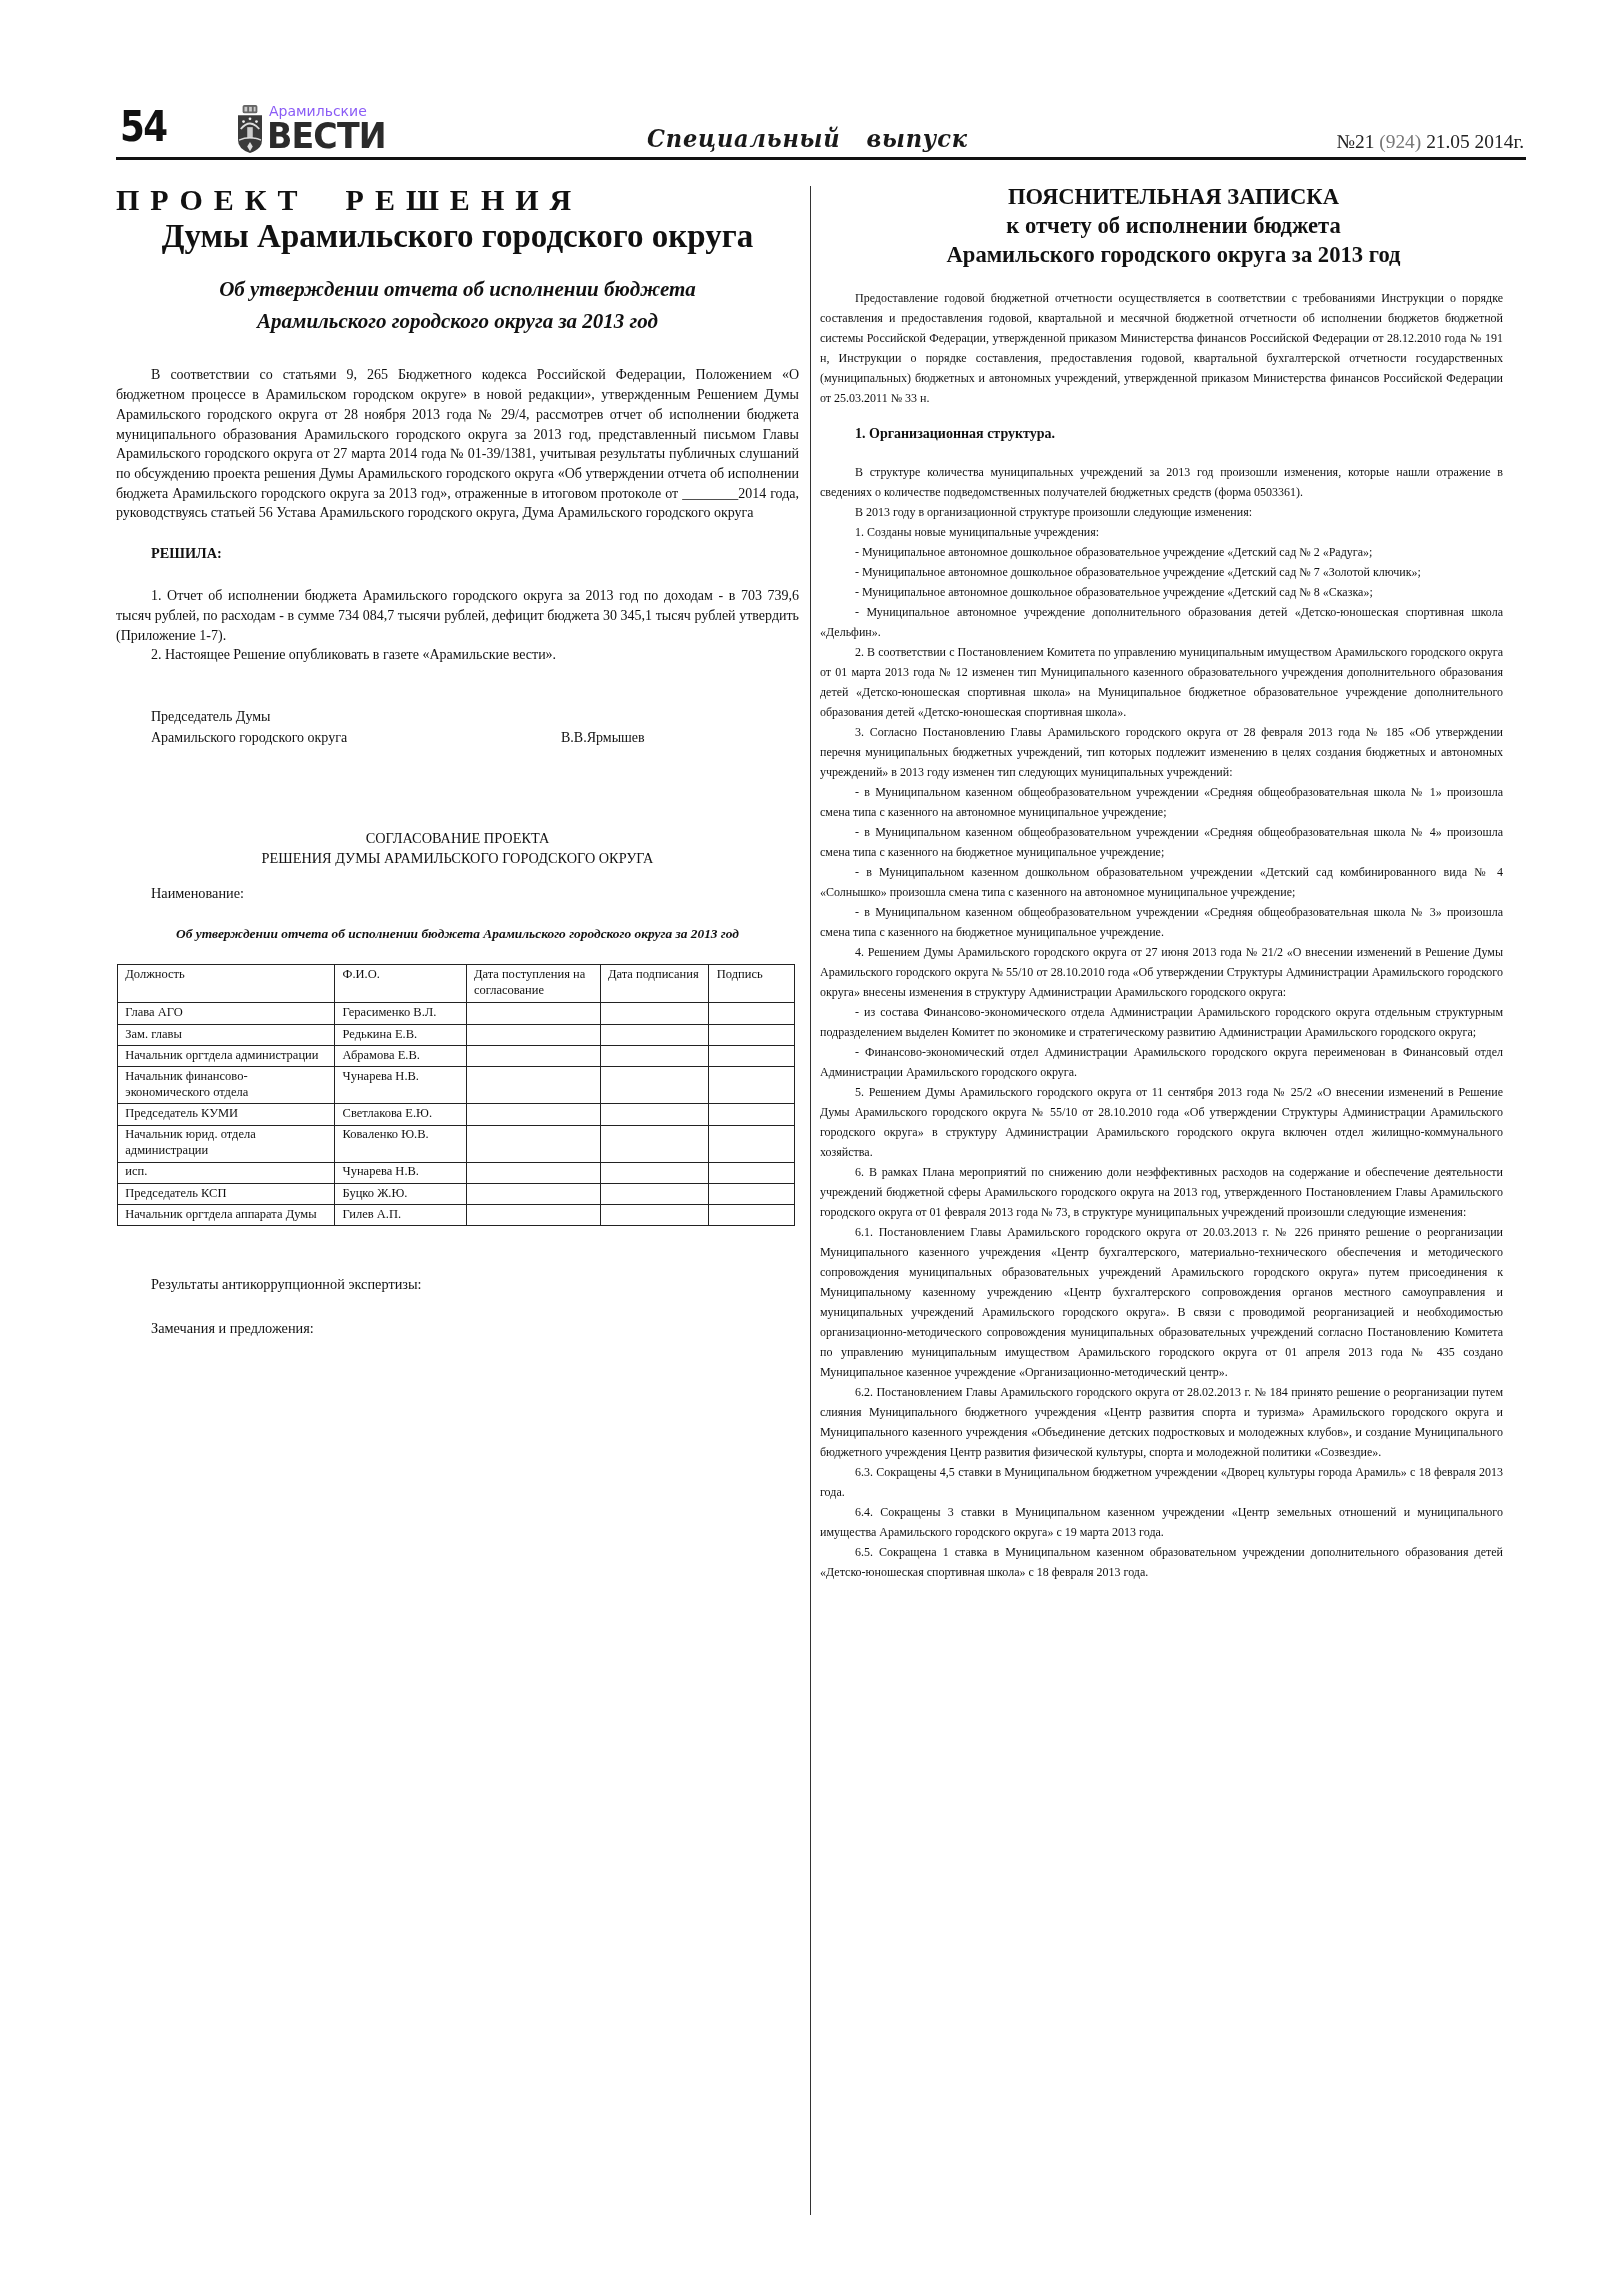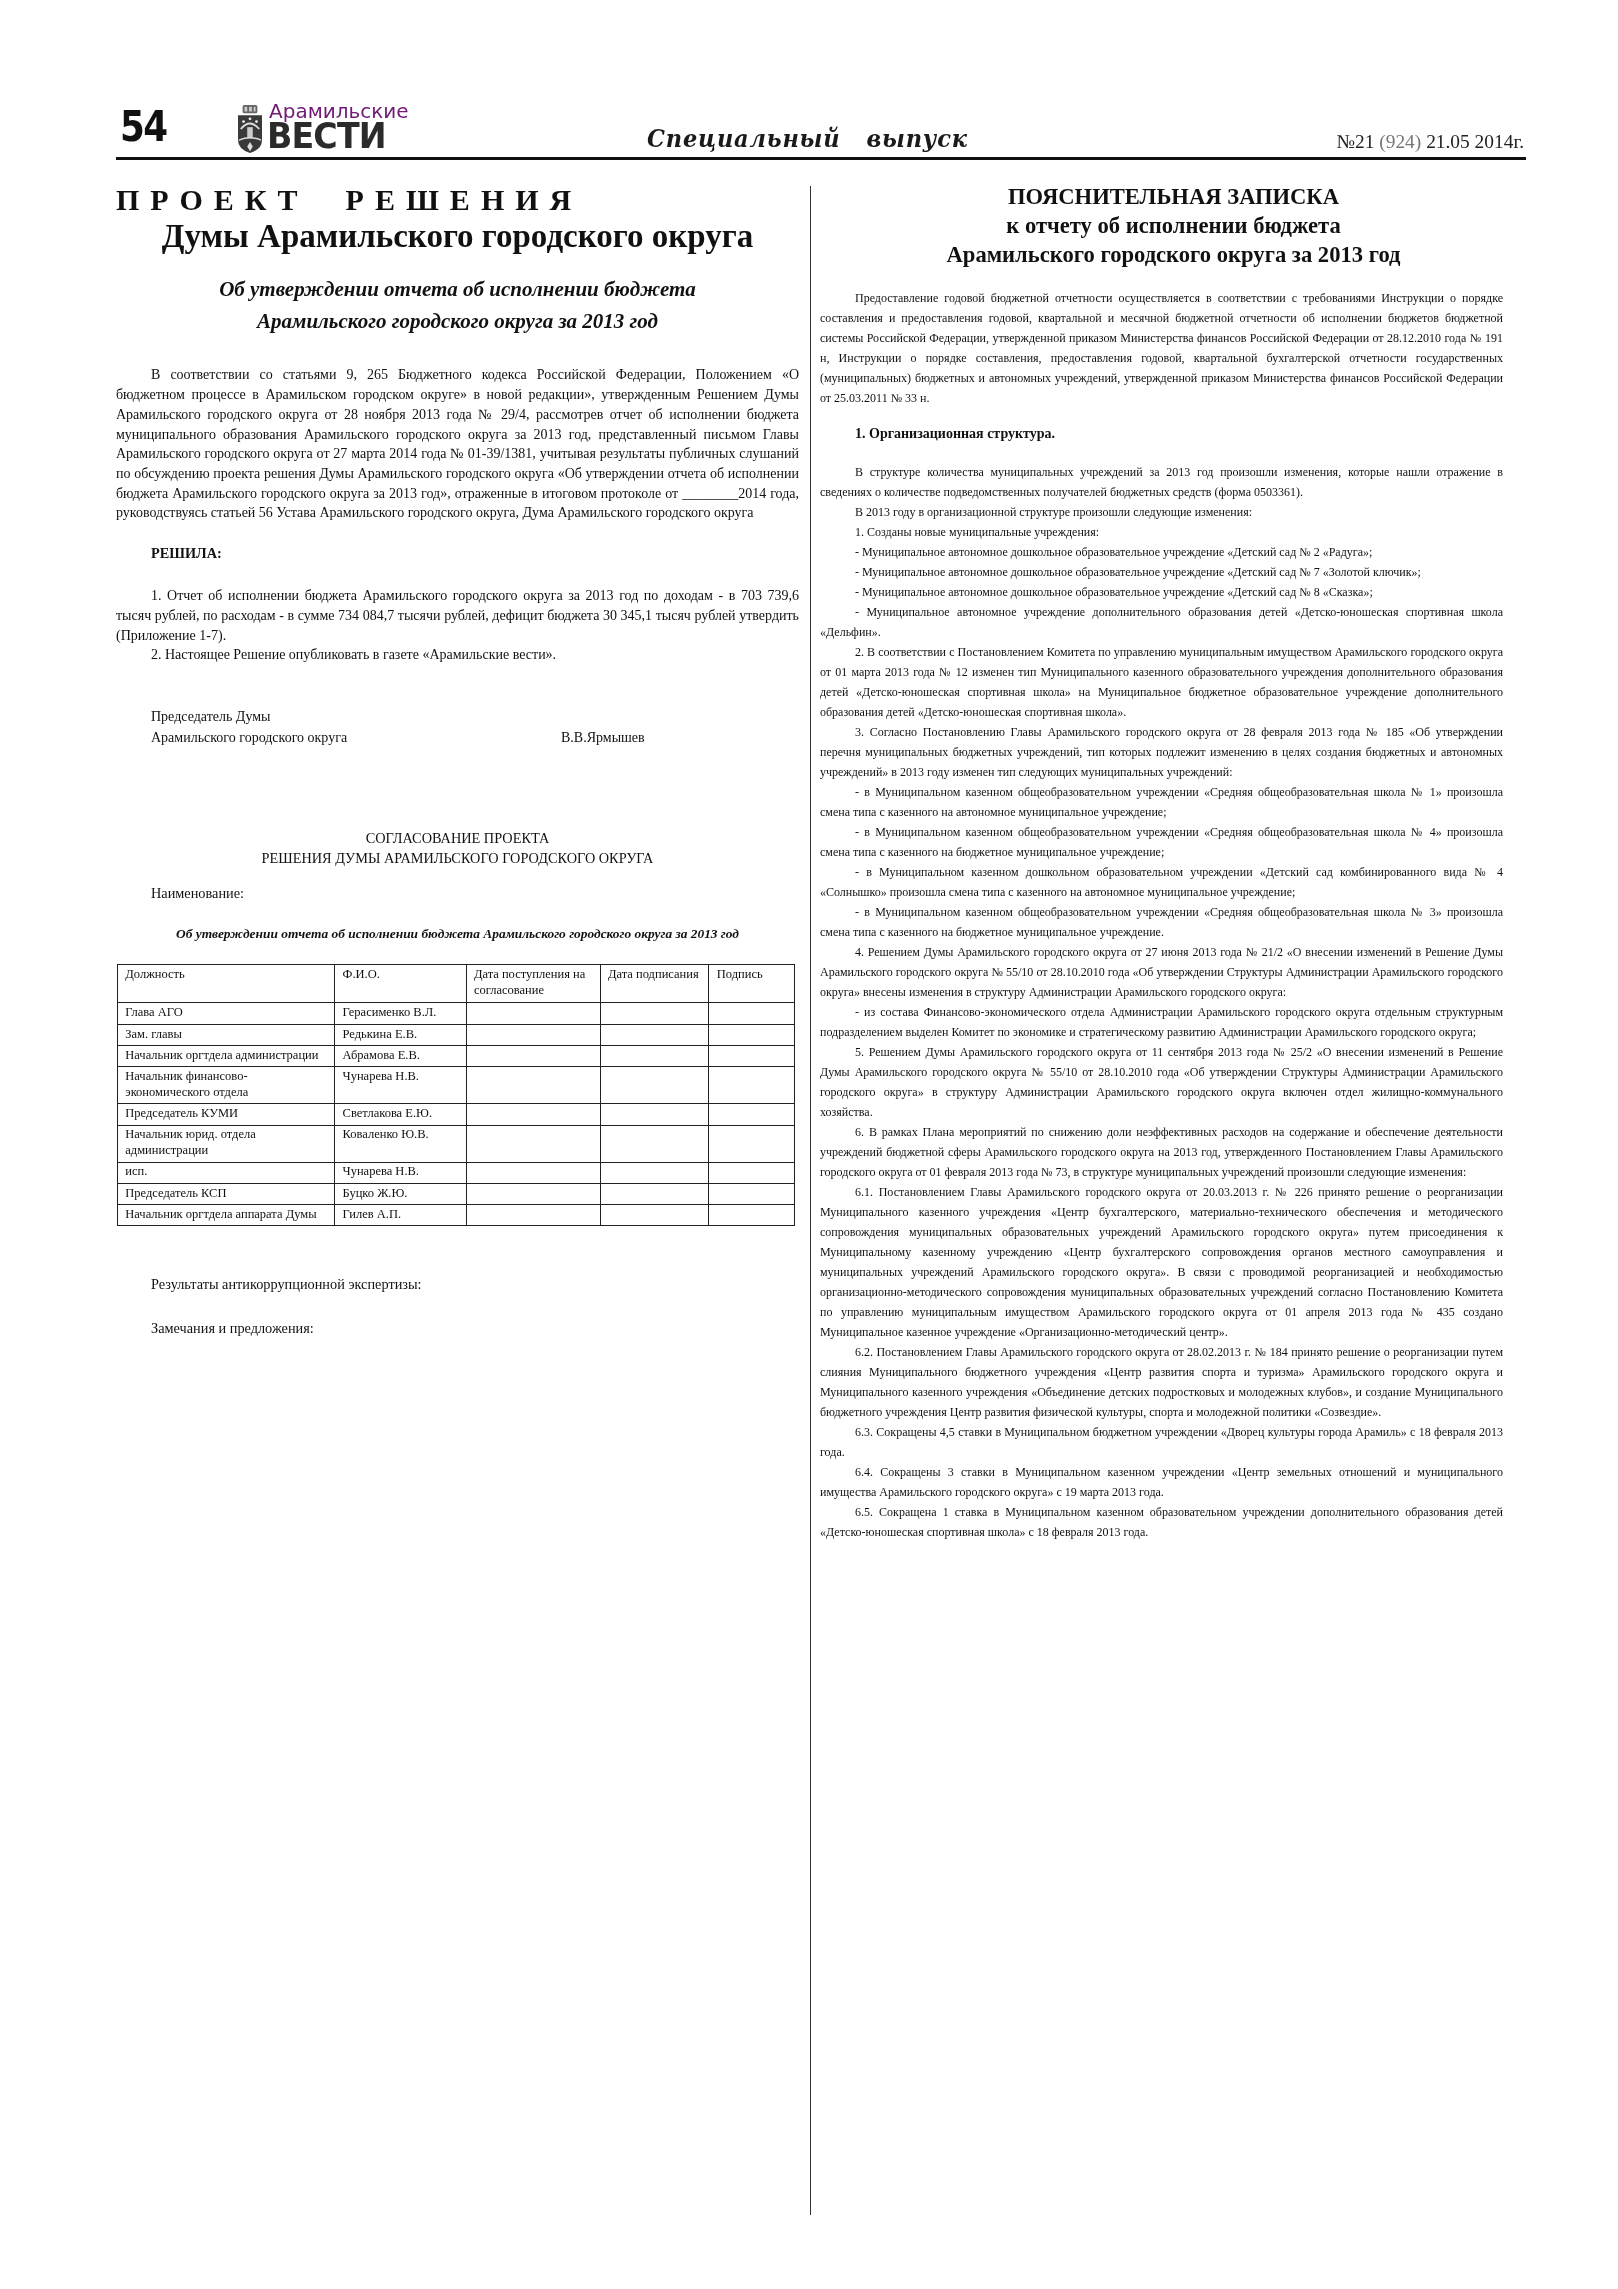--- a/index.html
+++ b/index.html
@@ -10,7 +10,7 @@
   .page-num { position: absolute; left: 3.7px; top: 0px; font-family: "DejaVu Sans", sans-serif; font-weight: bold; font-size: 42px; line-height: 48px; letter-spacing: -1.8px; transform: scaleX(0.85); transform-origin: left; }
   .logo { position: absolute; left: 120px; top: 0px; width: 162px; height: 54px; }
   .logo-emblem { position: absolute; left: 0; top: 1.8px; width: 28px; height: 48px; }
-  .logo-small { position: absolute; left: 33px; top: 0px; font-family: "DejaVu Sans", sans-serif; font-size: 20px; line-height: 16.6px; color: #701a75; text-align: right; }
+  .logo-small { position: absolute; left: 33px; top: 0px; font-family: "DejaVu Sans", sans-serif; font-size: 14px; line-height: 16.6px; color: #8b5cf6; text-align: right; }
   .logo-big { position: absolute; left: 31px; top: 13px; font-family: "DejaVu Sans", sans-serif; font-weight: bold; font-size: 35px; line-height: 41px; color: #2b2b2b; letter-spacing: -0.9px; transform: scaleX(0.95); transform-origin: left; }
   .special { position: absolute; left: 531px; top: 20px; font-family: "DejaVu Serif", serif; font-style: italic; font-weight: bold; font-size: 25px; line-height: 31px; letter-spacing: 0.9px; color: #1a1a1a; transform: scaleX(0.9); transform-origin: left; }
   .issue { position: absolute; right: 0px; top: 26px; font-family: "Liberation Serif", serif; font-size: 19.4px; line-height: 26px; color: #222; }

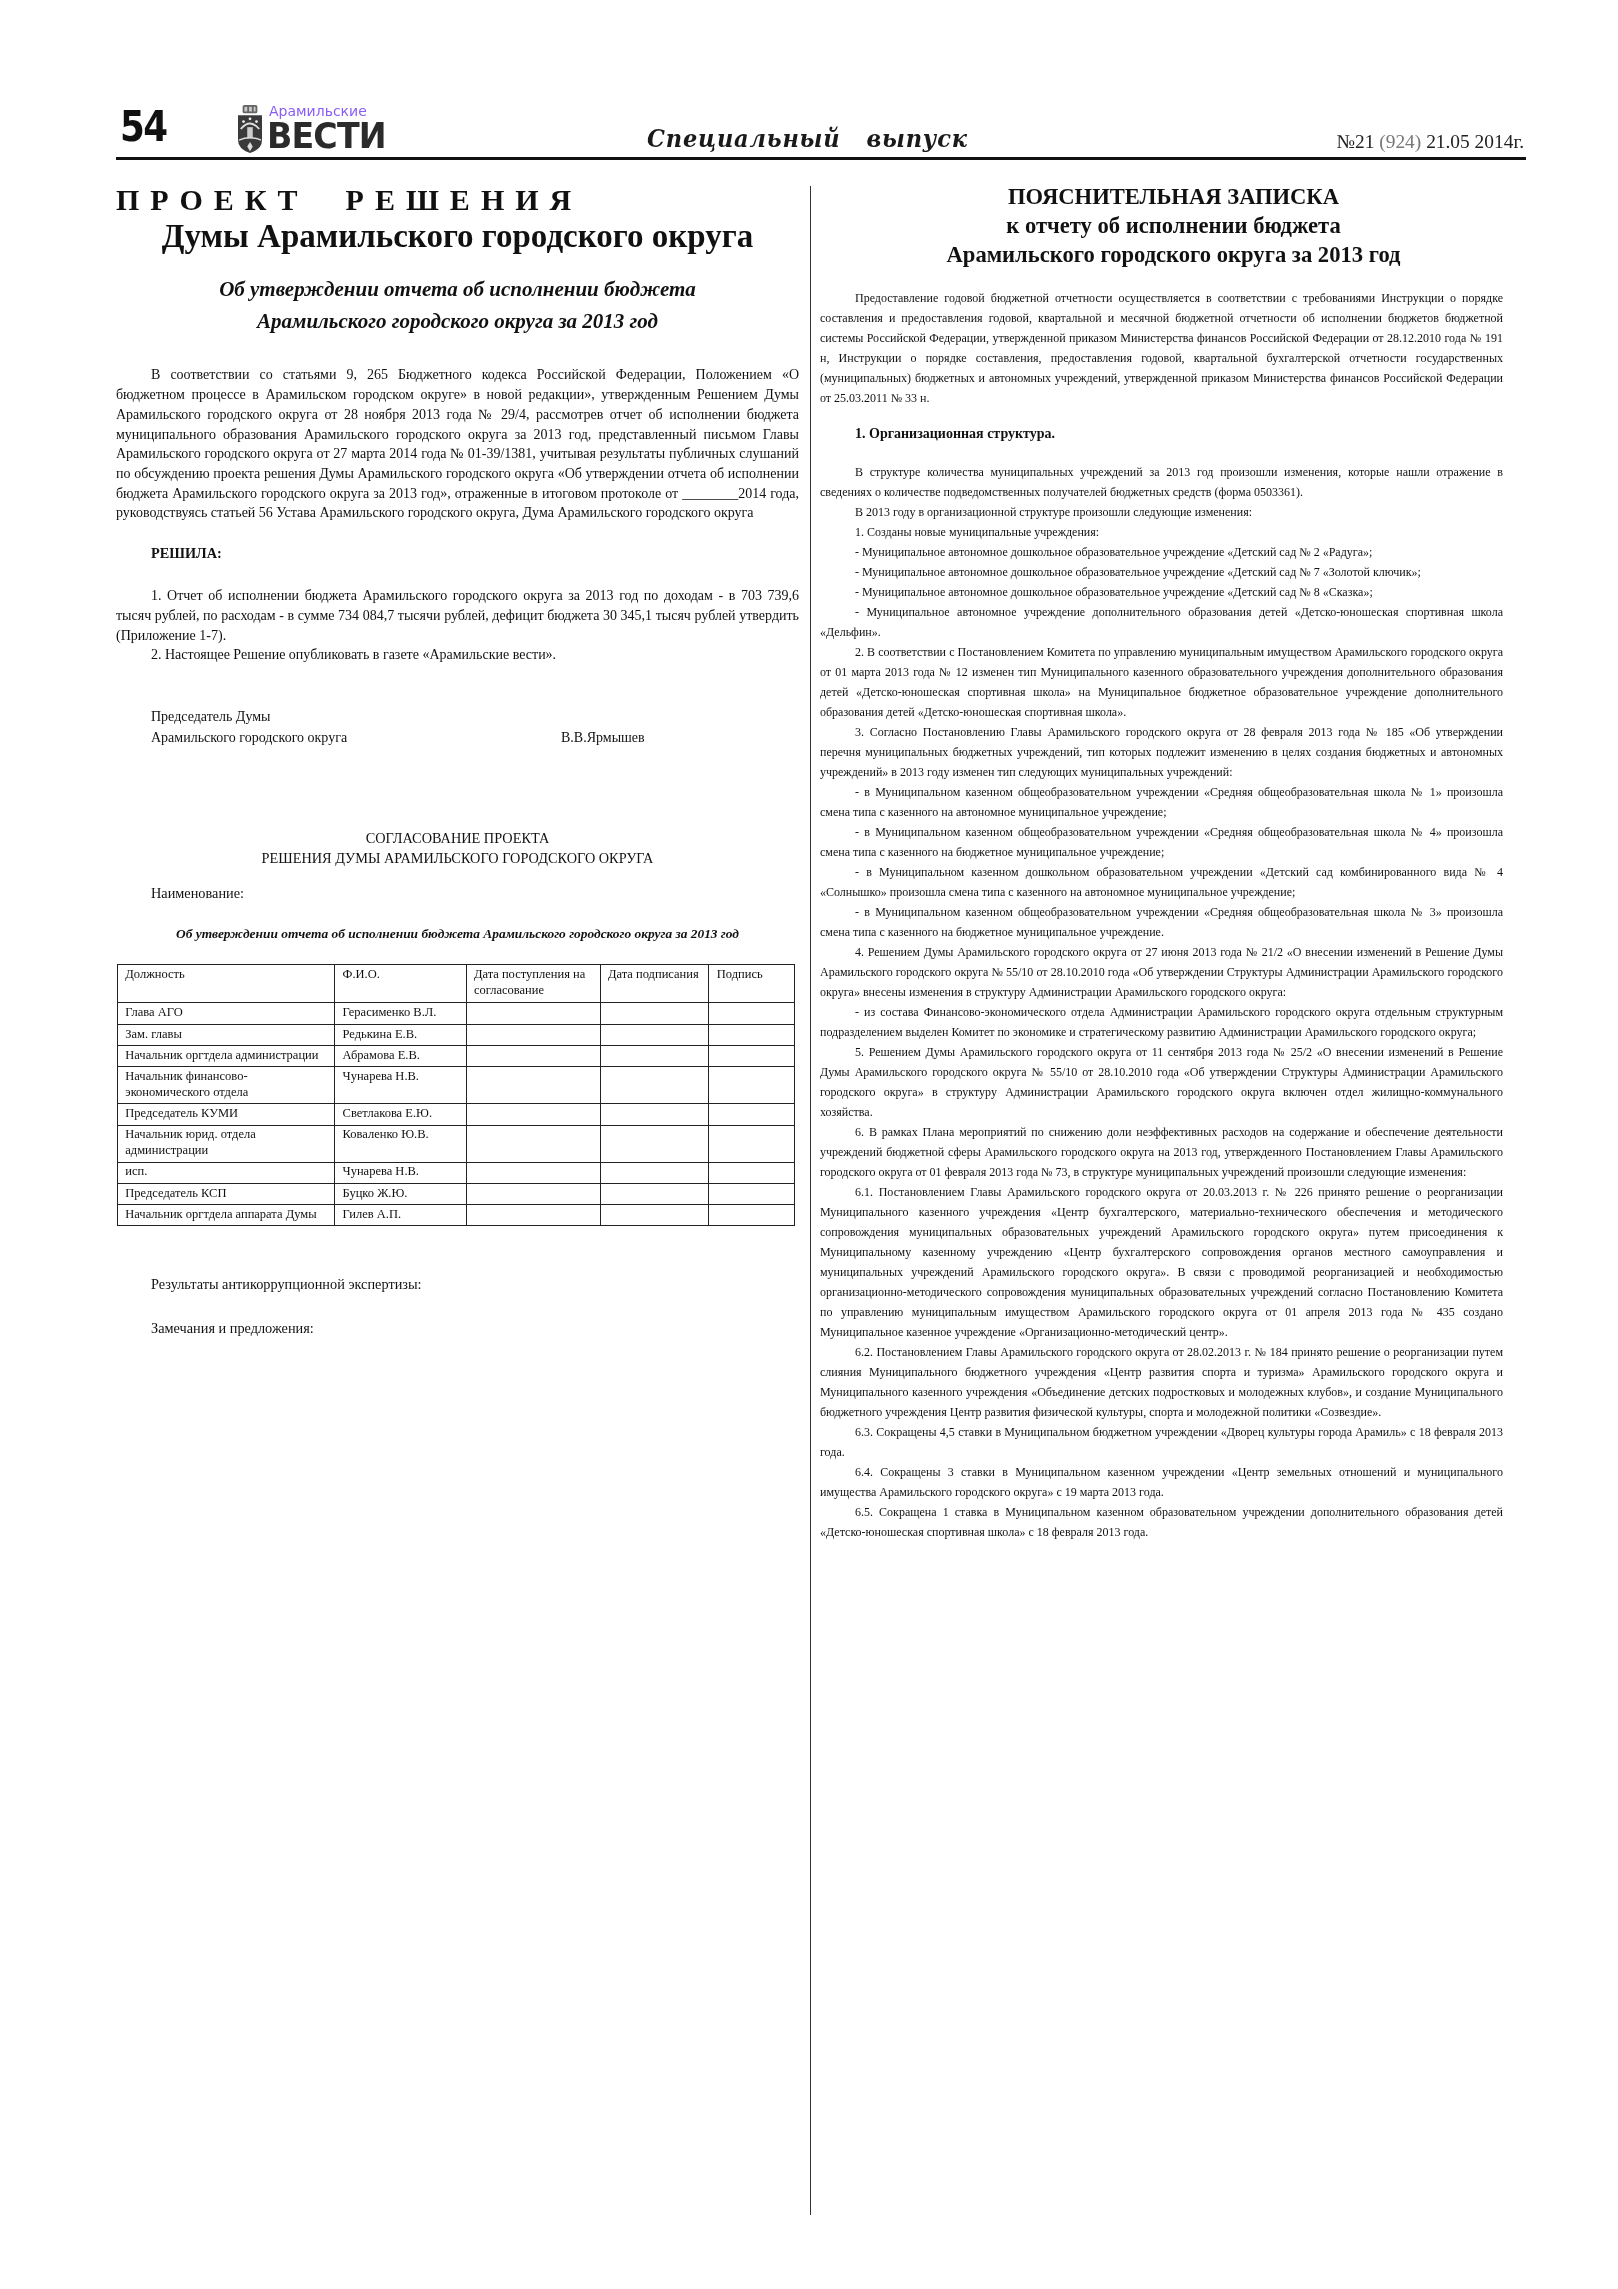--- a/index.html
+++ b/index.html
@@ -220,6 +220,7 @@
         <div class="para indent">- в Муниципальном казенном общеобразовательном учреждении «Средняя общеобразовательная школа № 3» произошла смена типа с казенного на бюджетное муниципальное учреждение.</div>
         <div class="para indent">4. Решением Думы Арамильского городского округа от 27 июня 2013 года № 21/2 «О внесении изменений в Решение Думы Арамильского городского округа № 55/10 от 28.10.2010 года «Об утверждении Структуры Администрации Арамильского городского округа» внесены изменения в структуру Администрации Арамильского городского округа:</div>
         <div class="para indent">- из состава Финансово-экономического отдела Администрации Арамильского городского округа отдельным структурным подразделением выделен Комитет по экономике и стратегическому развитию Администрации Арамильского городского округа;</div>
+        <div class="para indent">- Финансово-экономический отдел Администрации Арамильского городского округа переименован в Финансовый отдел Администрации Арамильского городского округа.</div>
         <div class="para indent">5. Решением Думы Арамильского городского округа от 11 сентября 2013 года № 25/2 «О внесении изменений в Решение Думы Арамильского городского округа № 55/10 от 28.10.2010 года «Об утверждении Структуры Администрации Арамильского городского округа» в структуру Администрации Арамильского городского округа включен отдел жилищно-коммунального хозяйства.</div>
         <div class="para indent">6. В рамках Плана мероприятий по снижению доли неэффективных расходов на содержание и обеспечение деятельности учреждений бюджетной сферы Арамильского городского округа на 2013 год, утвержденного Постановлением Главы Арамильского городского округа от 01 февраля 2013 года № 73, в структуре муниципальных учреждений произошли следующие изменения:</div>
         <div class="para indent">6.1. Постановлением Главы Арамильского городского округа от 20.03.2013 г. № 226 принято решение о реорганизации Муниципального казенного учреждения «Центр бухгалтерского, материально-технического обеспечения и методического сопровождения муниципальных образовательных учреждений Арамильского городского округа» путем присоединения к Муниципальному казенному учреждению «Центр бухгалтерского сопровождения органов местного самоуправления и муниципальных учреждений Арамильского городского округа». В связи с проводимой реорганизацией и необходимостью организационно-методического сопровождения муниципальных образовательных учреждений согласно Постановлению Комитета по управлению муниципальным имуществом Арамильского городского округа от 01 апреля 2013 года № 435 создано Муниципальное казенное учреждение «Организационно-методический центр».</div>

